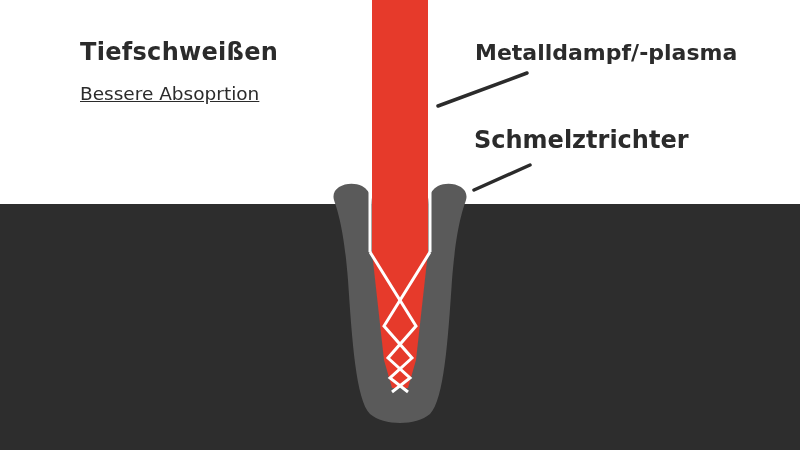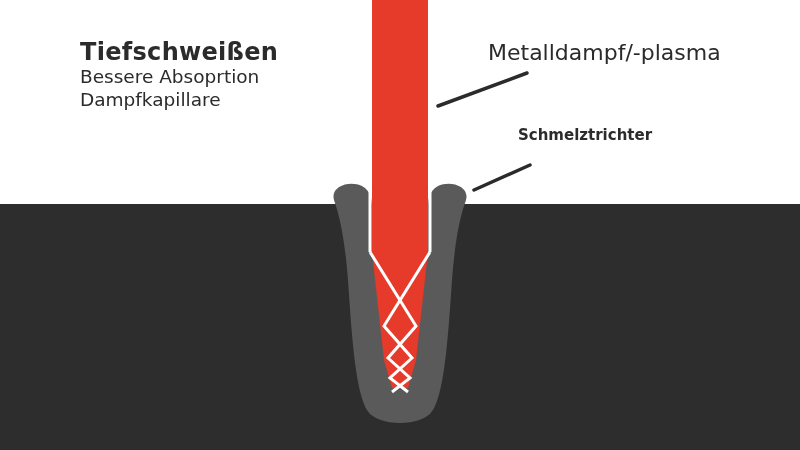--- a/index.html
+++ b/index.html
@@ -10,7 +10,7 @@
     .title-left { left:80px; top:38px; font-size:24px; font-weight:bold; letter-spacing:0.3px; }
     .desc-left { left:80px; top:65px; font-size:18.5px; line-height:23px; }
     .desc-left div { white-space:nowrap; }
-    .label-plasma { left:488px; top:40px; font-size:22px; font-weight:normal; white-space:nowrap; }
+    .label-plasma { left:475px; top:40px; font-size:22px; font-weight:bold; white-space:nowrap; }
     .label-melt { left:474px; top:126px; font-size:15px; font-weight:bold; white-space:nowrap;margin-left:44px; }
   </style>
 </head>

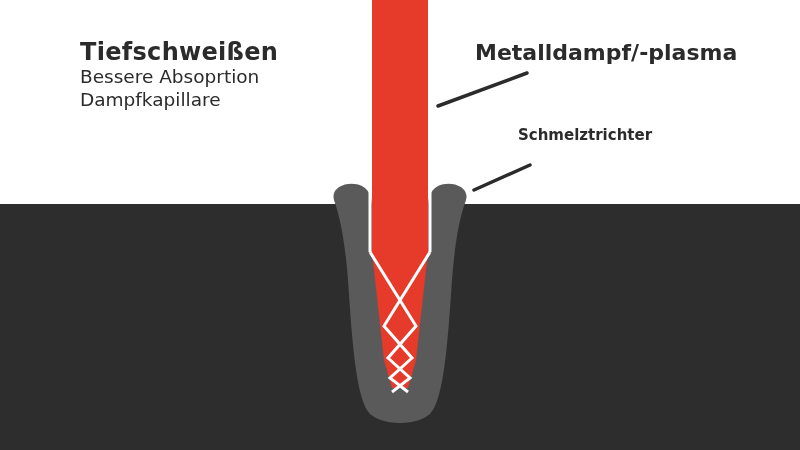--- a/index.html
+++ b/index.html
@@ -8,7 +8,7 @@
     svg.art { position:absolute; left:0; top:0; }
     .txt { position:absolute; color:#2b2b2b; }
     .title-left { left:80px; top:38px; font-size:24px; font-weight:bold; letter-spacing:0.3px; }
-    .desc-left { left:80px; top:65px; font-size:18.5px; line-height:23px; }
+    .desc-left { left:80px; top:82px; font-size:18.5px; line-height:23px;text-decoration:underline; }
     .desc-left div { white-space:nowrap; }
     .label-plasma { left:475px; top:40px; font-size:22px; font-weight:bold; white-space:nowrap; }
     .label-melt { left:474px; top:126px; font-size:15px; font-weight:bold; white-space:nowrap;margin-left:44px; }

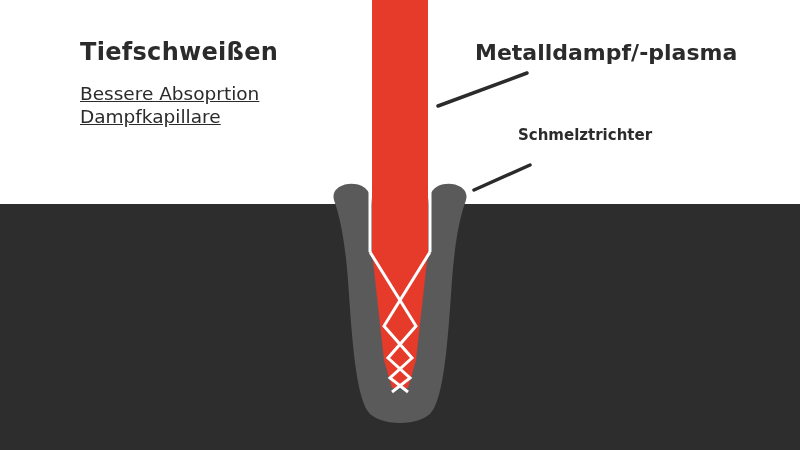--- a/index.html
+++ b/index.html
@@ -49,7 +49,6 @@
   <div class="txt title-left">Tiefschweißen</div>
   <div class="txt desc-left">
     <div>Bessere Absoprtion</div>
-    <div>Dampfkapillare</div>
   </div>
   <div class="txt label-plasma">Metalldampf/-plasma</div>
   <div class="txt label-melt">Schmelztrichter</div>

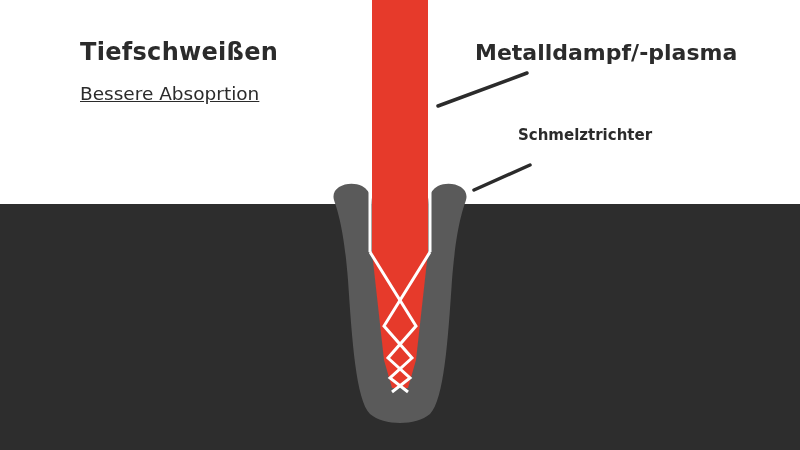--- a/index.html
+++ b/index.html
@@ -11,7 +11,7 @@
     .desc-left { left:80px; top:82px; font-size:18.5px; line-height:23px;text-decoration:underline; }
     .desc-left div { white-space:nowrap; }
     .label-plasma { left:475px; top:40px; font-size:22px; font-weight:bold; white-space:nowrap; }
-    .label-melt { left:474px; top:126px; font-size:15px; font-weight:bold; white-space:nowrap;margin-left:44px; }
+    .label-melt { left:474px; top:126px; font-size:24px; font-weight:bold; white-space:nowrap; }
   </style>
 </head>
 <body>

